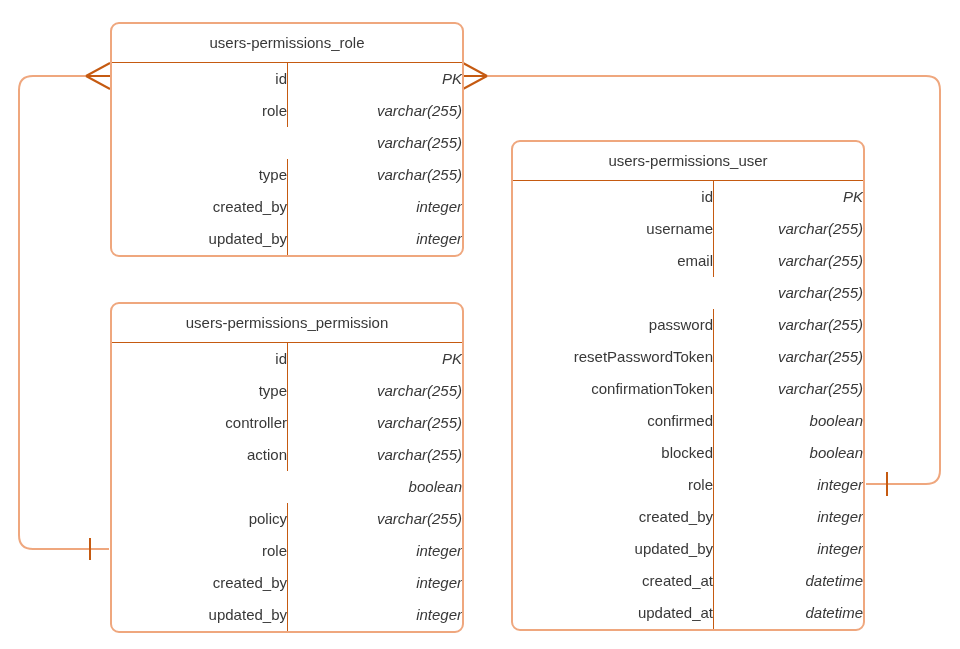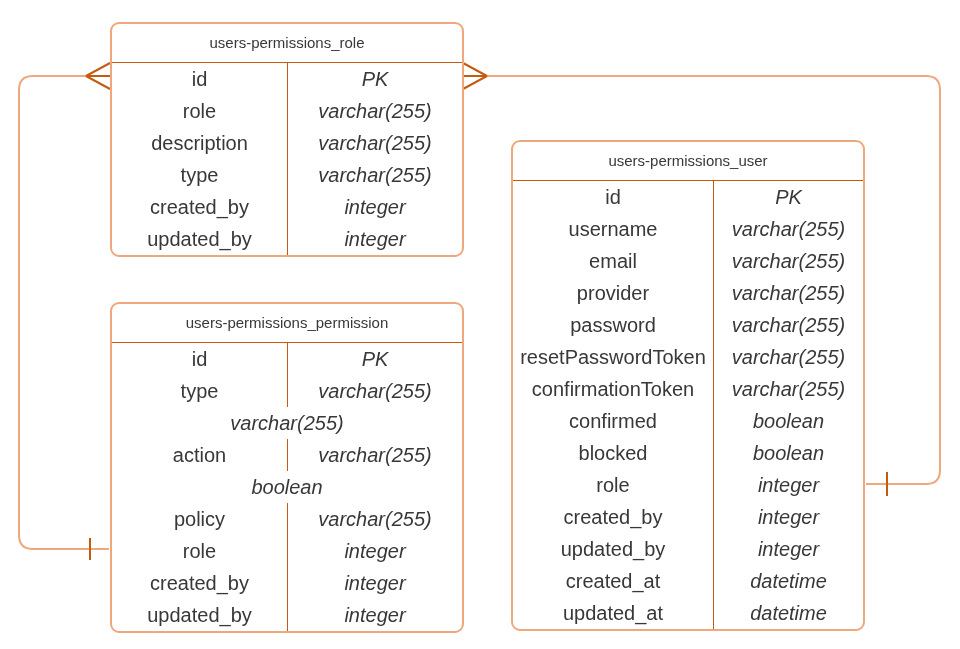--- a/index.html
+++ b/index.html
@@ -60,8 +60,8 @@
   }
   .cell {
     box-sizing: border-box;
-    text-align: center;
-    font-size: 20px;
+    text-align: right;
+    font-size: 15px;
     white-space: nowrap;
     overflow: hidden;
   }

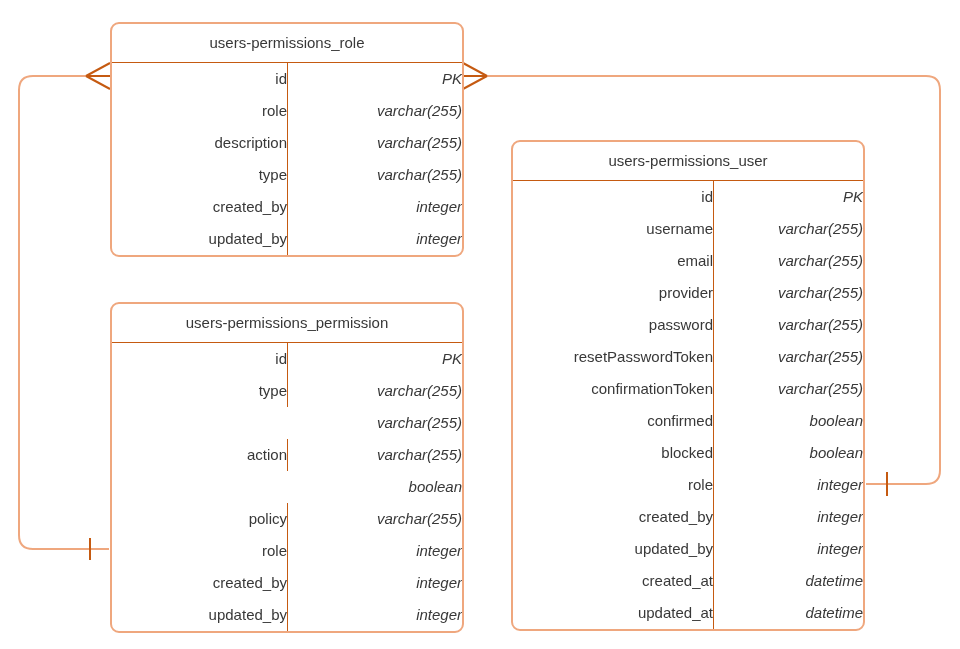--- a/index.html
+++ b/index.html
@@ -102,7 +102,6 @@
           <div class="cell ctype">varchar(255)</div>
         </div>
         <div class="trow">
-          <div class="cell cname">description</div>
           <div class="cell ctype">varchar(255)</div>
         </div>
         <div class="trow">

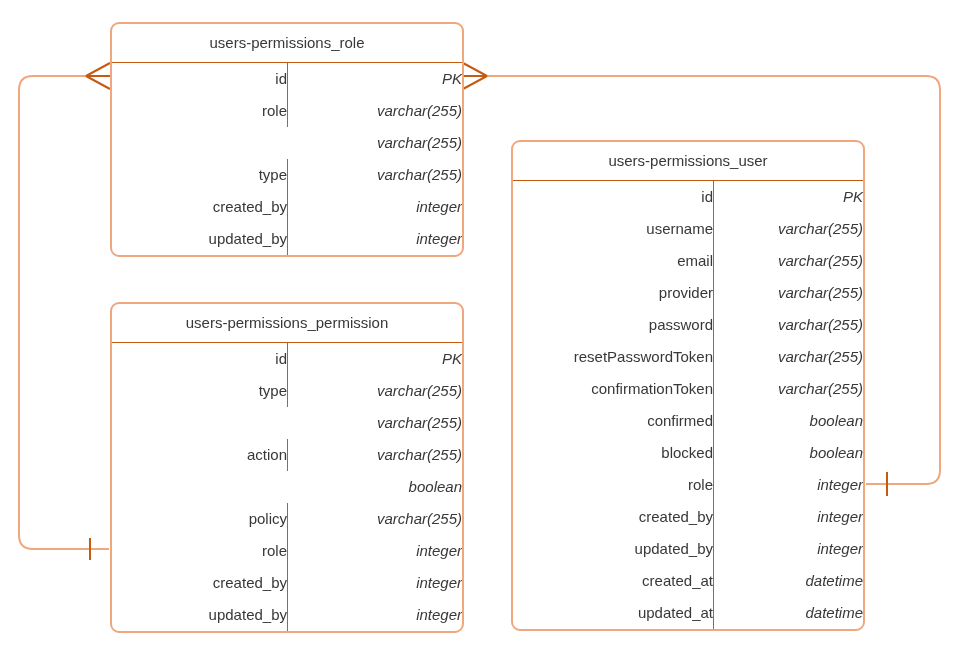--- a/index.html
+++ b/index.html
@@ -175,7 +175,6 @@
           <div class="cell ctype">varchar(255)</div>
         </div>
         <div class="trow">
-          <div class="cell cname">provider</div>
           <div class="cell ctype">varchar(255)</div>
         </div>
         <div class="trow">

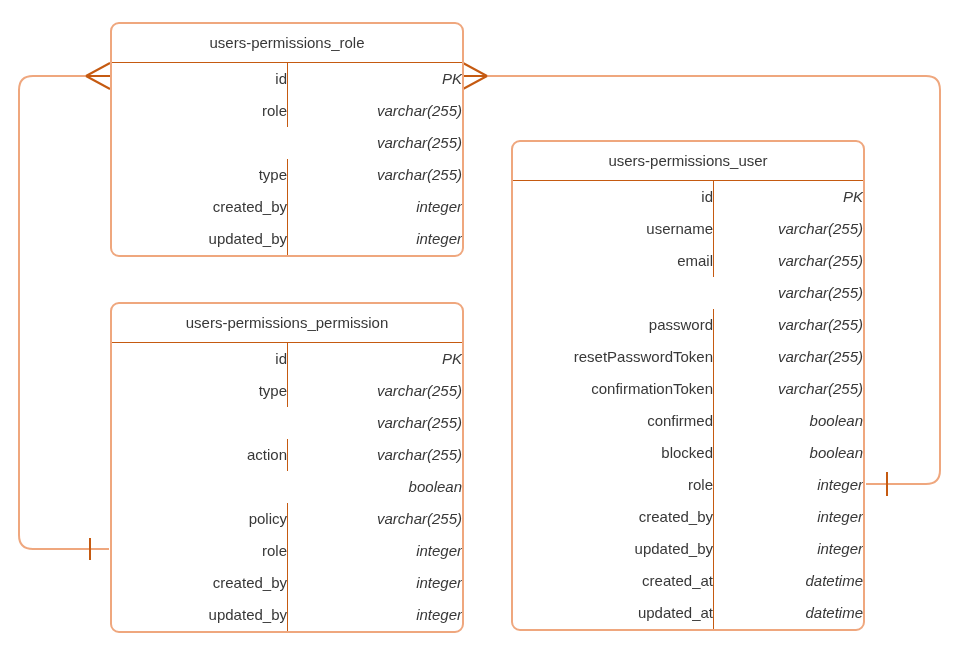--- a/index.html
+++ b/index.html
@@ -131,6 +131,7 @@
           <div class="cell ctype">varchar(255)</div>
         </div>
         <div class="trow">
+          <div class="cell cname">controller</div>
           <div class="cell ctype">varchar(255)</div>
         </div>
         <div class="trow">

